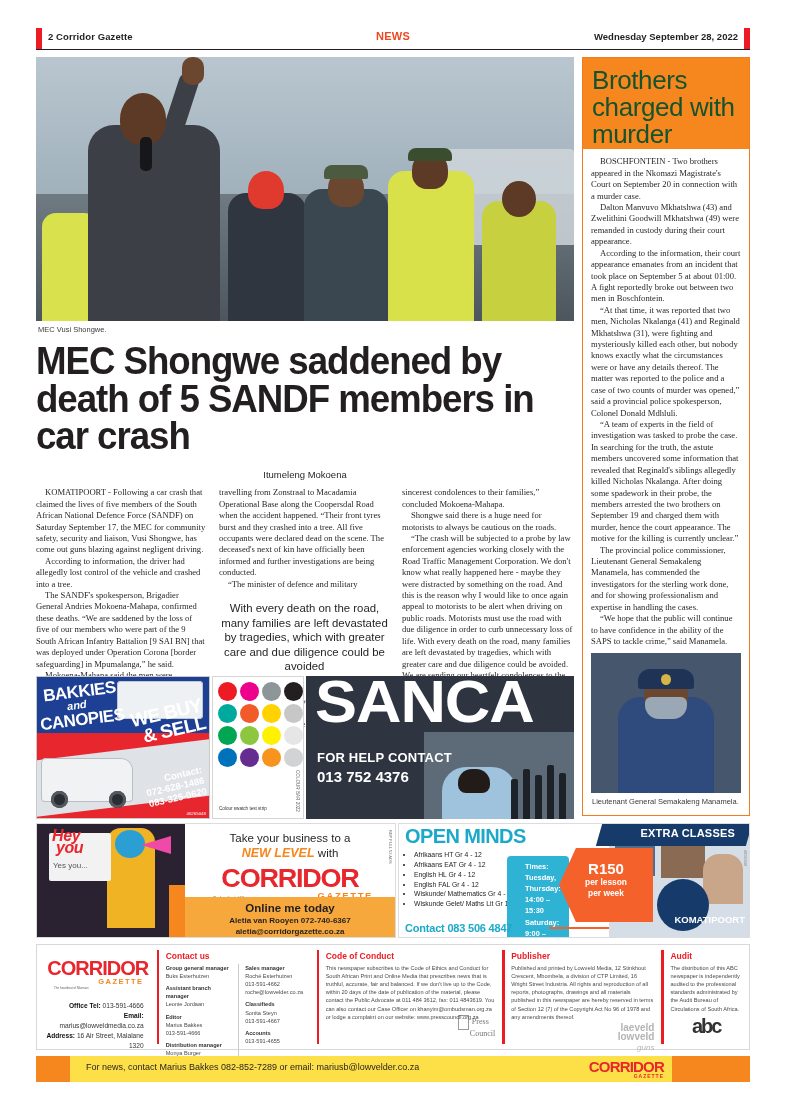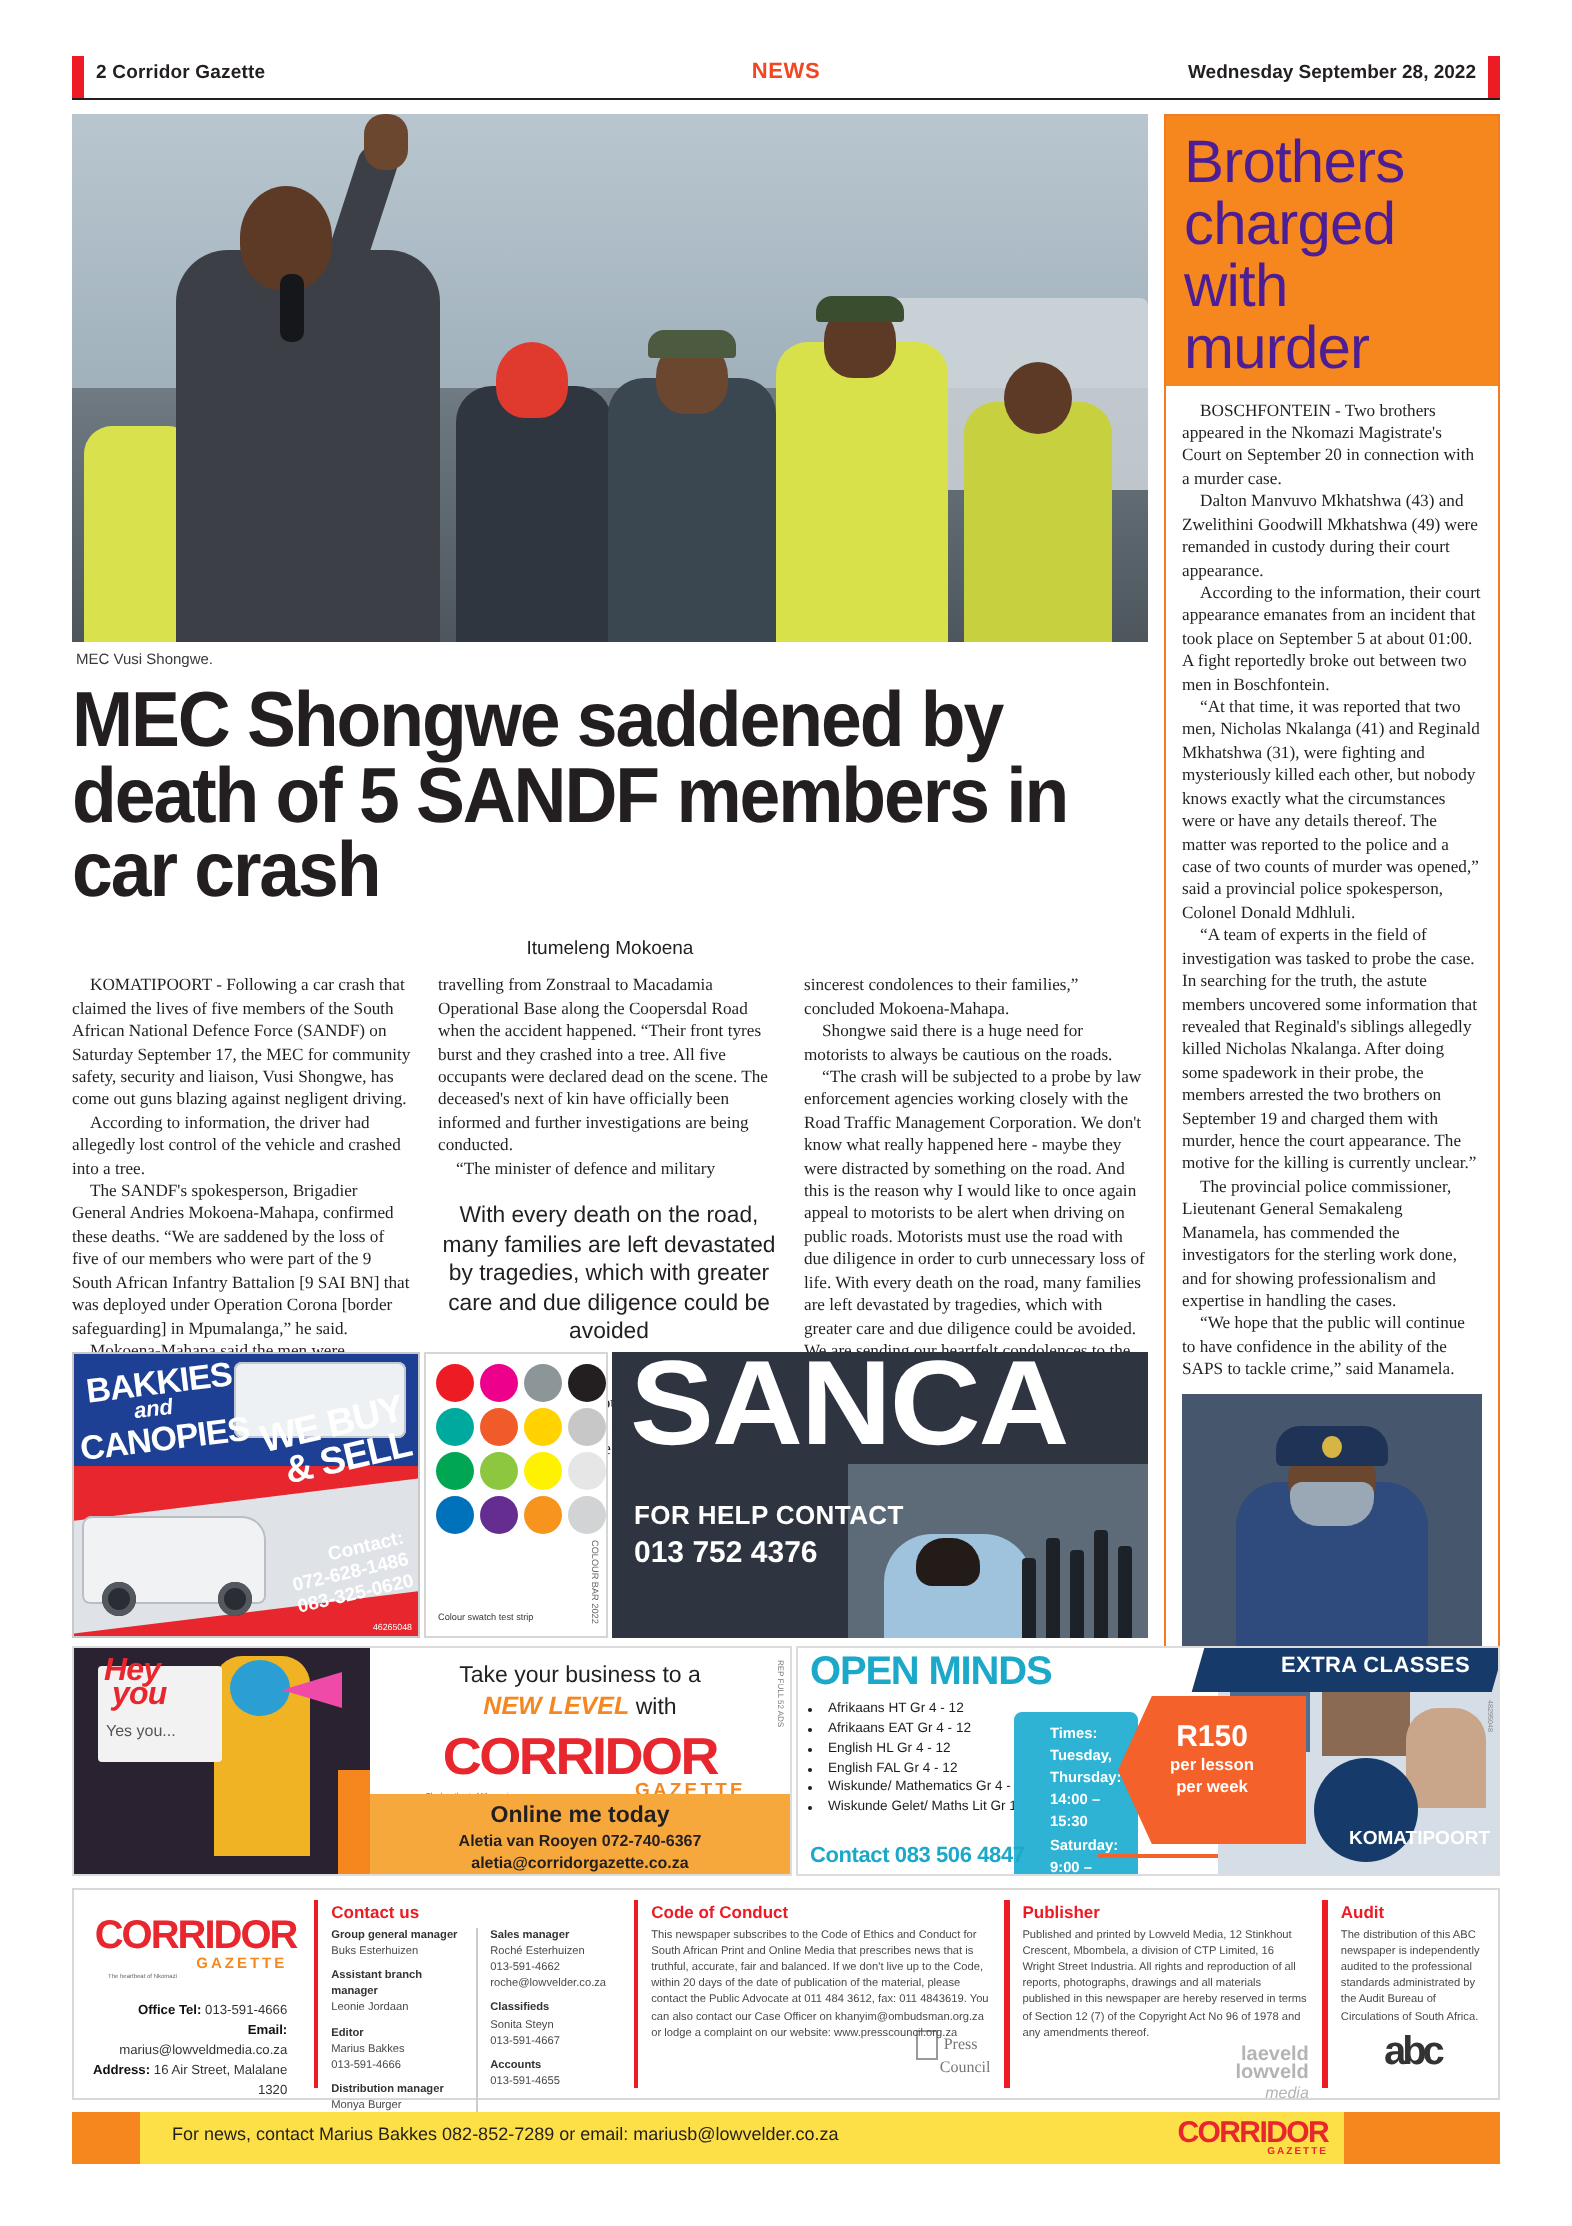--- a/index.html
+++ b/index.html
@@ -33,7 +33,7 @@
 
   
   .rail{position:absolute;left:582px;top:57px;width:168px;border:1.6px solid #f47b20;box-sizing:border-box;background:#fff;}
-  .rail-head{background:#f6871f;color:#4c1d95;font-size:30px;line-height:1.03;font-weight:normal;padding:9px 9px 2px 9px;letter-spacing:-.4px;}
+  .rail-head{background:#f6871f;color:#14532d;font-size:26px;line-height:1.03;font-weight:normal;padding:9px 9px 2px 9px;letter-spacing:-.4px;}
   .rail-body{padding:7px 8px 6px 8px;}
   .rail-body p{font-family:"Liberation Serif",serif;font-size:8.6px;line-height:1.33;color:#231f20;margin:0;text-indent:9px;}
   .rail-photo{width:100%;height:140px;margin-top:6px;background:#46566c;position:relative;overflow:hidden;}

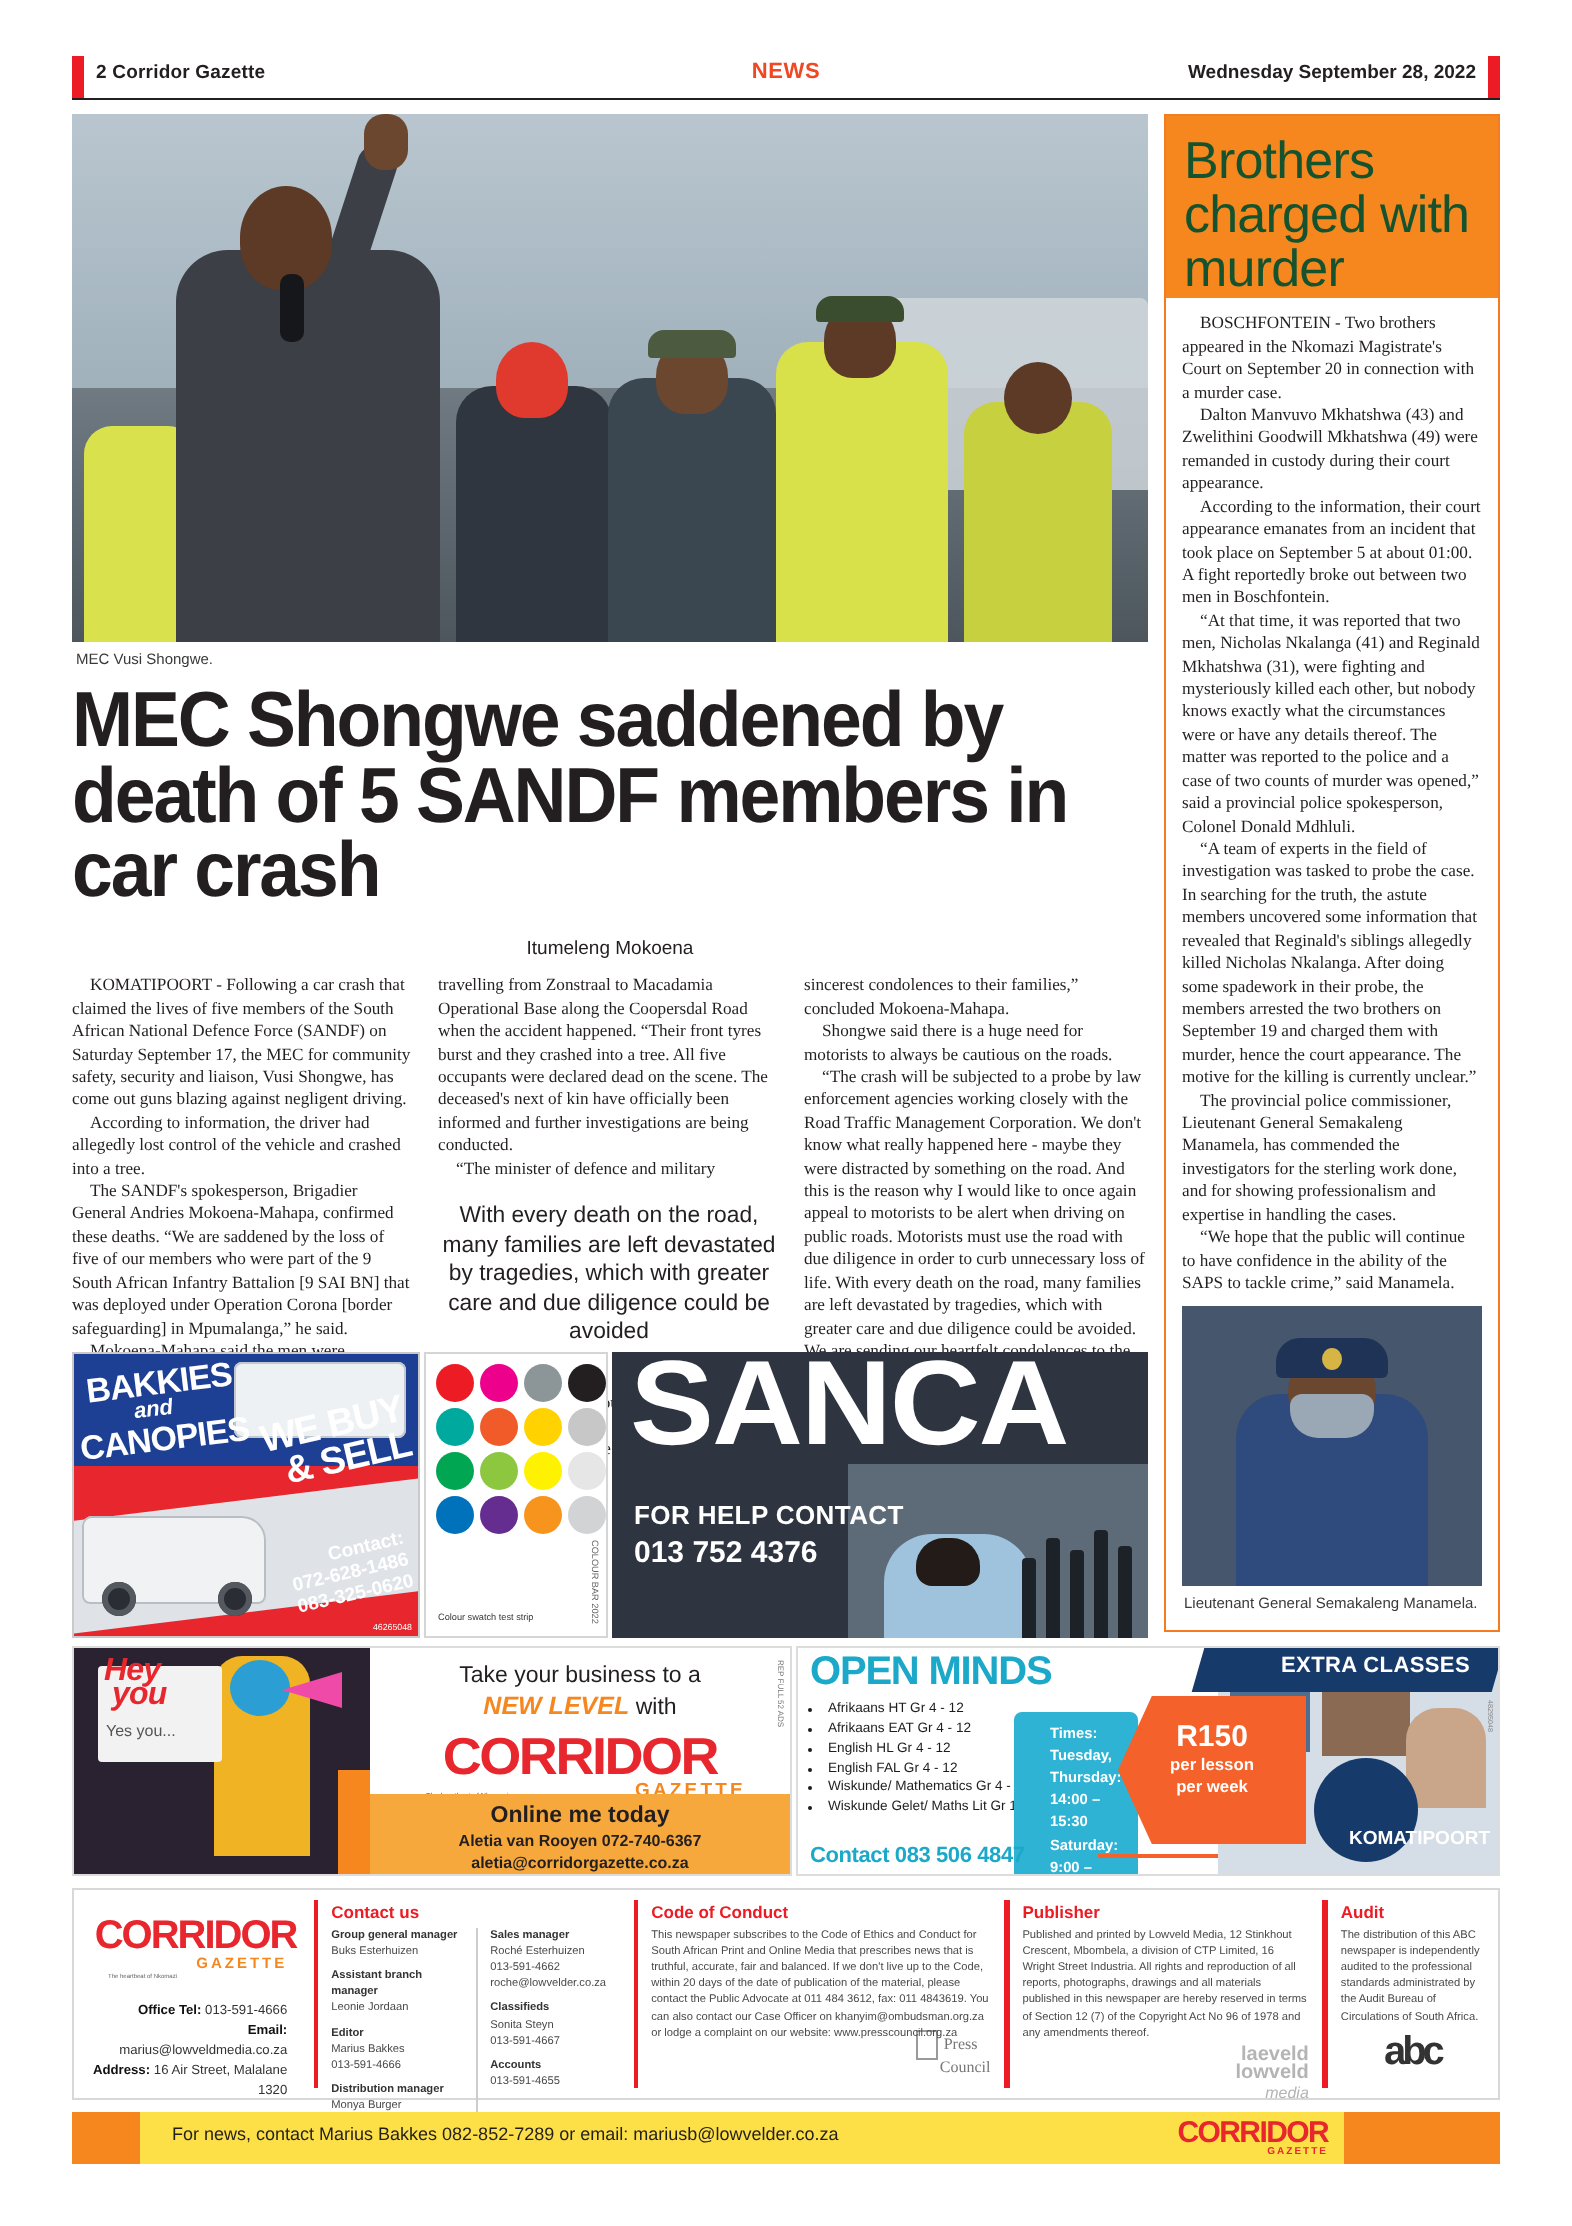--- a/index.html
+++ b/index.html
@@ -442,7 +442,7 @@
       <div class="laeveld">
         <span>laeveld</span><br>
         <span>lowveld</span><br>
-        <em>media</em>
+        <em>guns</em>
       </div>
     </div>
 

